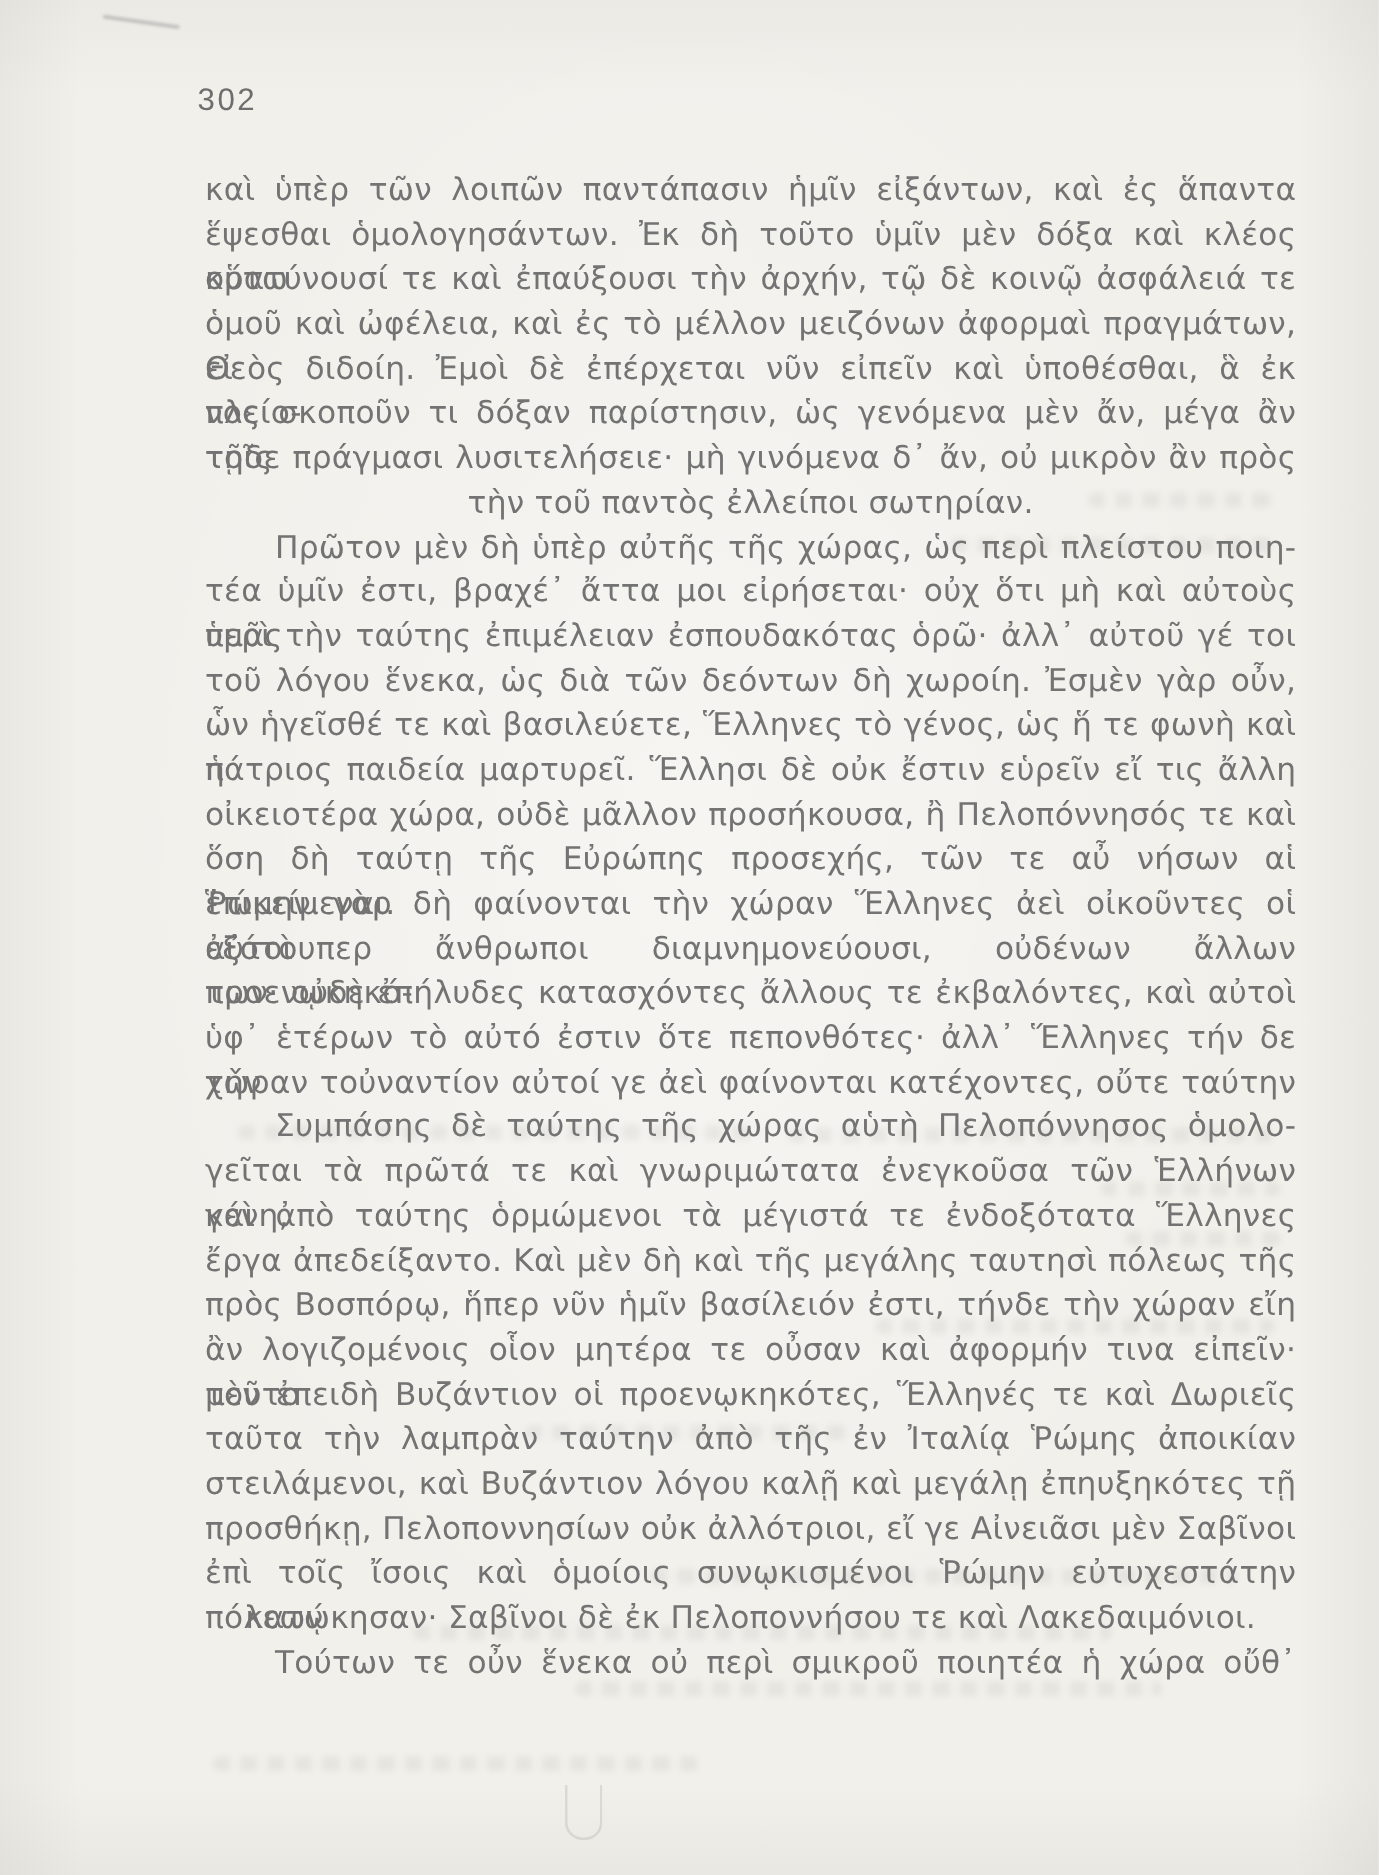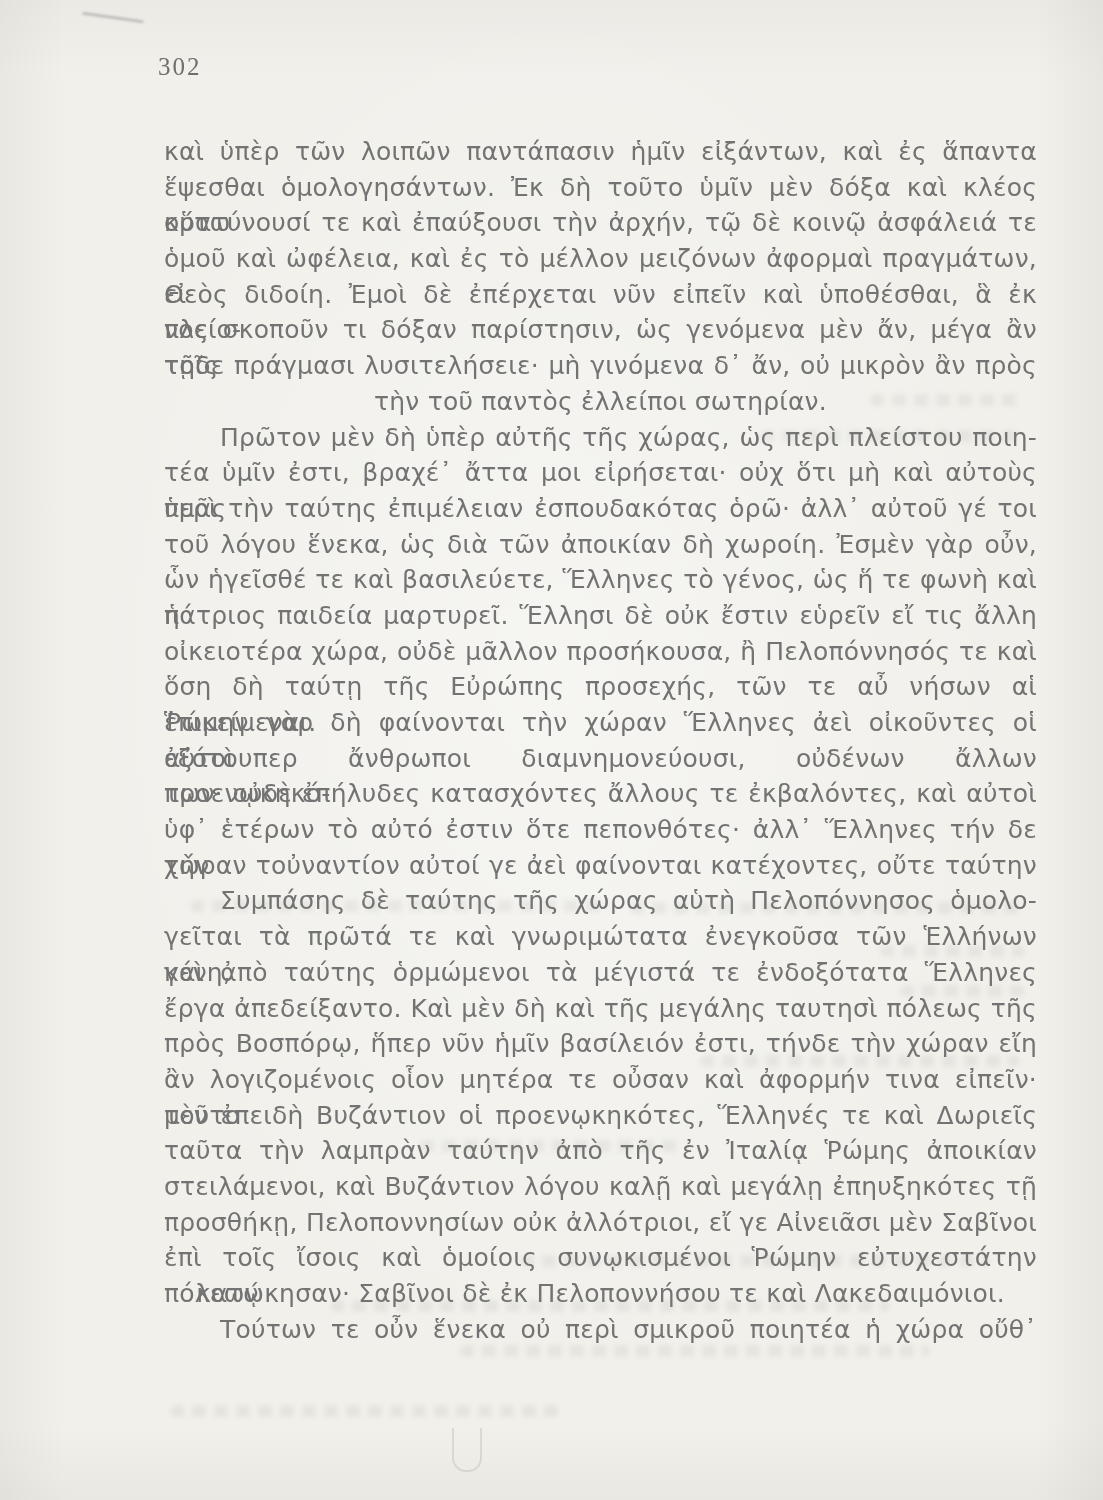--- a/index.html
+++ b/index.html
@@ -29,8 +29,8 @@
   .page-number {
     position: absolute;
     left: 158px;
-    top: 53px;
-    font-family: Liberation Serif, serif;
+    top: 66px;
+    font-family: Liberation Sans, sans-serif;
     font-size: 25px;
     letter-spacing: 2px;
     color: #6e6e6e;

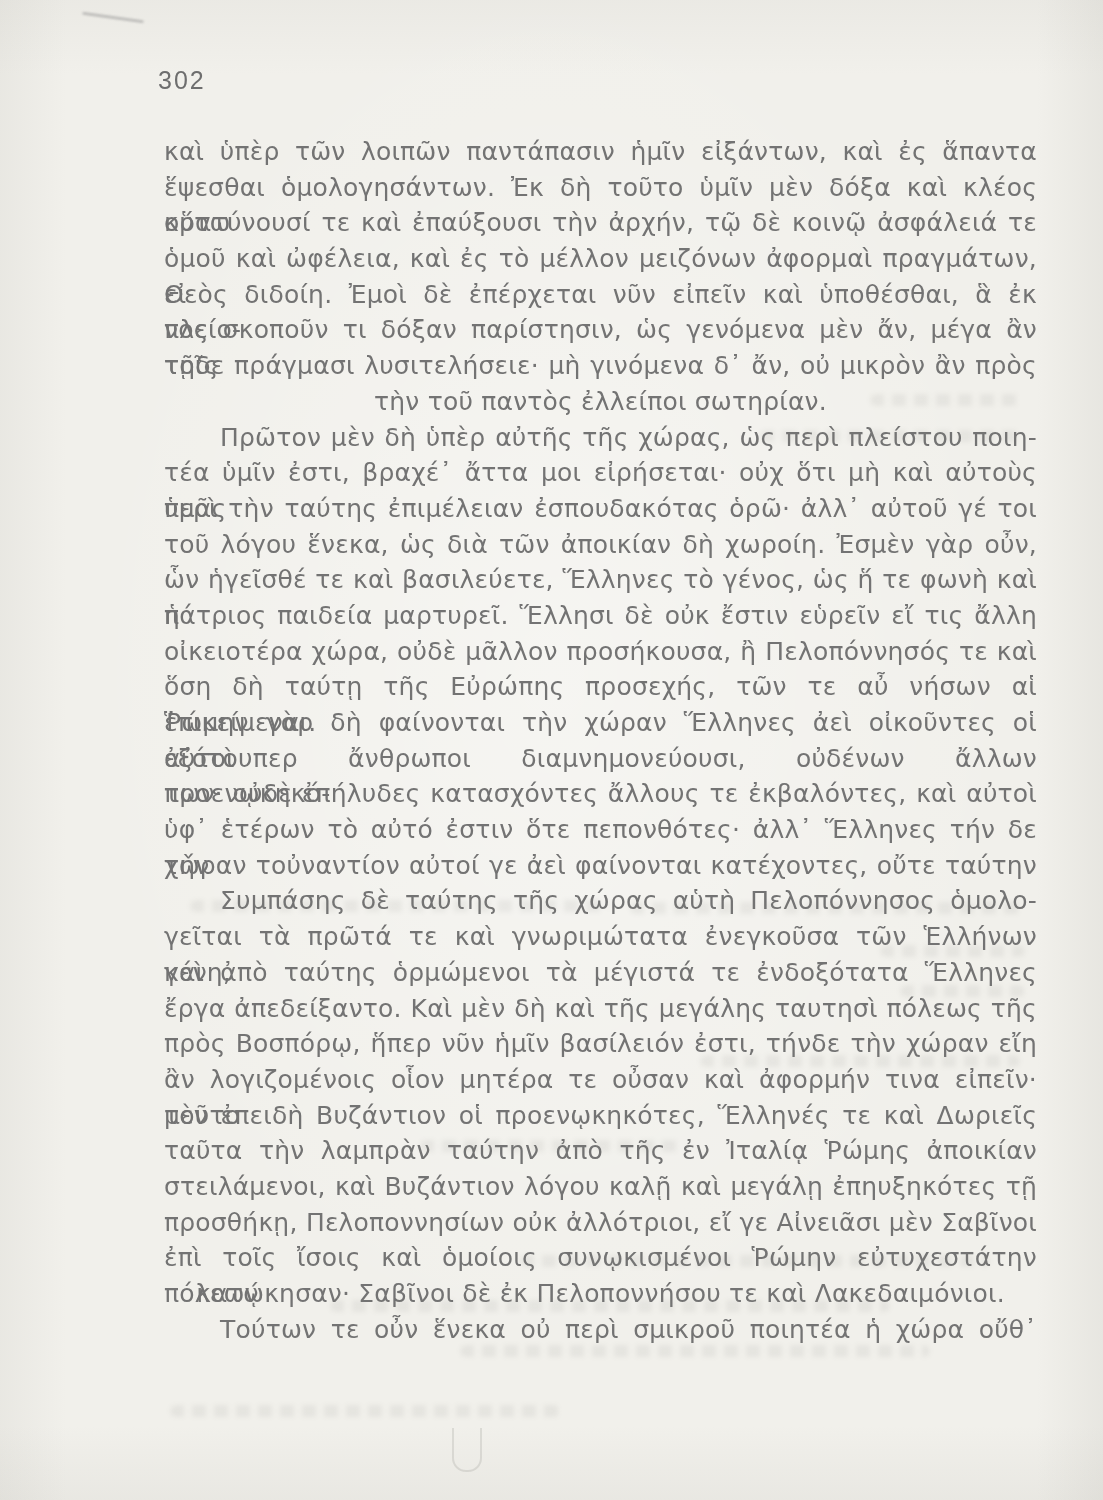--- a/index.html
+++ b/index.html
@@ -106,7 +106,7 @@
         <div class="line just indent">Πρῶτον μὲν δὴ ὑπὲρ αὐτῆς τῆς χώρας, ὡς περὶ πλείστου ποιη-</div>
         <div class="line just">τέα ὑμῖν ἐστι, βραχέ᾽ ἄττα μοι εἰρήσεται· οὐχ ὅτι μὴ καὶ αὐτοὺς ὑμᾶς</div>
         <div class="line just">περὶ τὴν ταύτης ἐπιμέλειαν ἐσπουδακότας ὁρῶ· ἀλλ᾽ αὐτοῦ  γέ τοι</div>
-        <div class="line just">τοῦ λόγου ἕνεκα, ὡς διὰ τῶν ἀποικίαν δὴ χωροίη. Ἐσμὲν γὰρ οὖν,</div>
+        <div class="line just">τοῦ λόγου ἕνεκα, ὡς διὰ τῶν δεόντων δὴ χωροίη. Ἐσμὲν γὰρ οὖν,</div>
         <div class="line just">ὧν ἡγεῖσθέ τε καὶ βασιλεύετε, Ἕλληνες τὸ γένος, ὡς ἥ τε φωνὴ καὶ ἡ</div>
         <div class="line just">πάτριος παιδεία μαρτυρεῖ. Ἕλλησι δὲ οὐκ ἔστιν εὑρεῖν εἴ τις  ἄλλη</div>
         <div class="line just">οἰκειοτέρα χώρα, οὐδὲ μᾶλλον προσήκουσα, ἢ Πελοπόννησός τε  καὶ</div>

